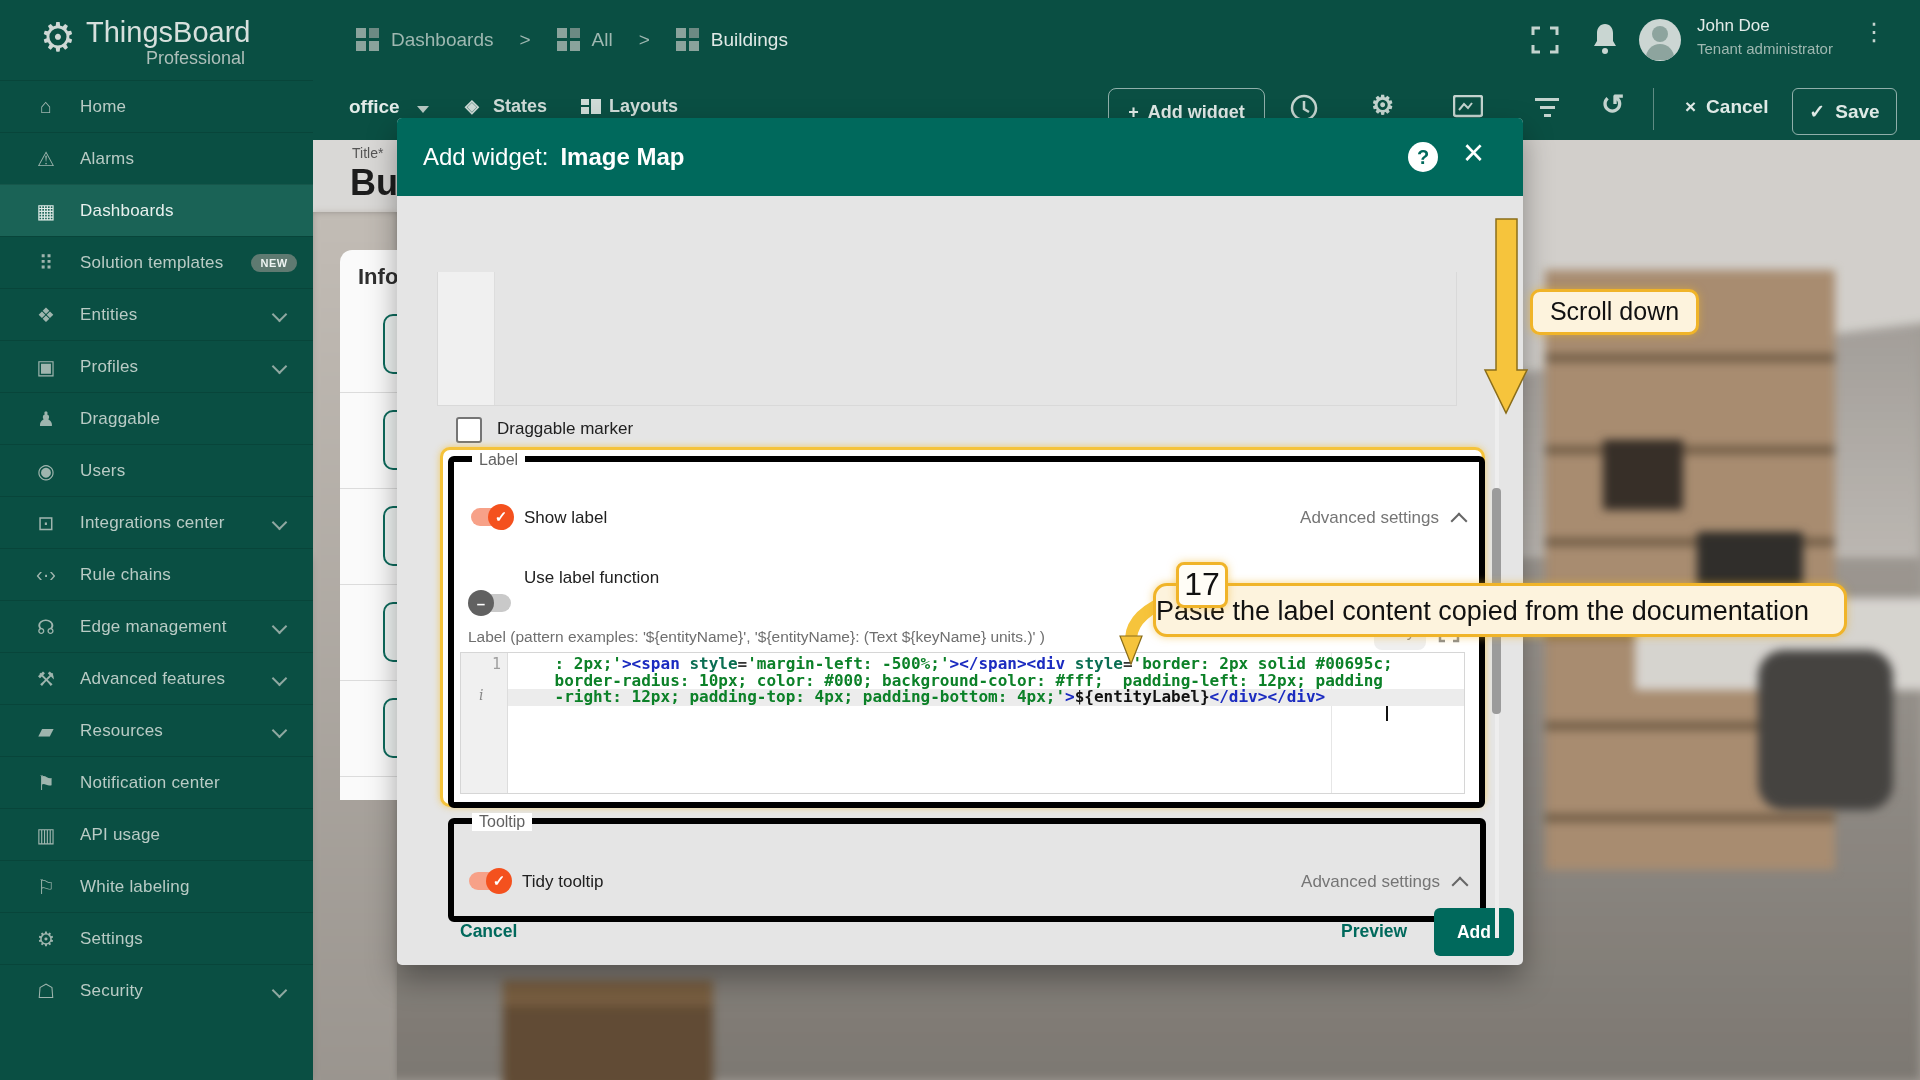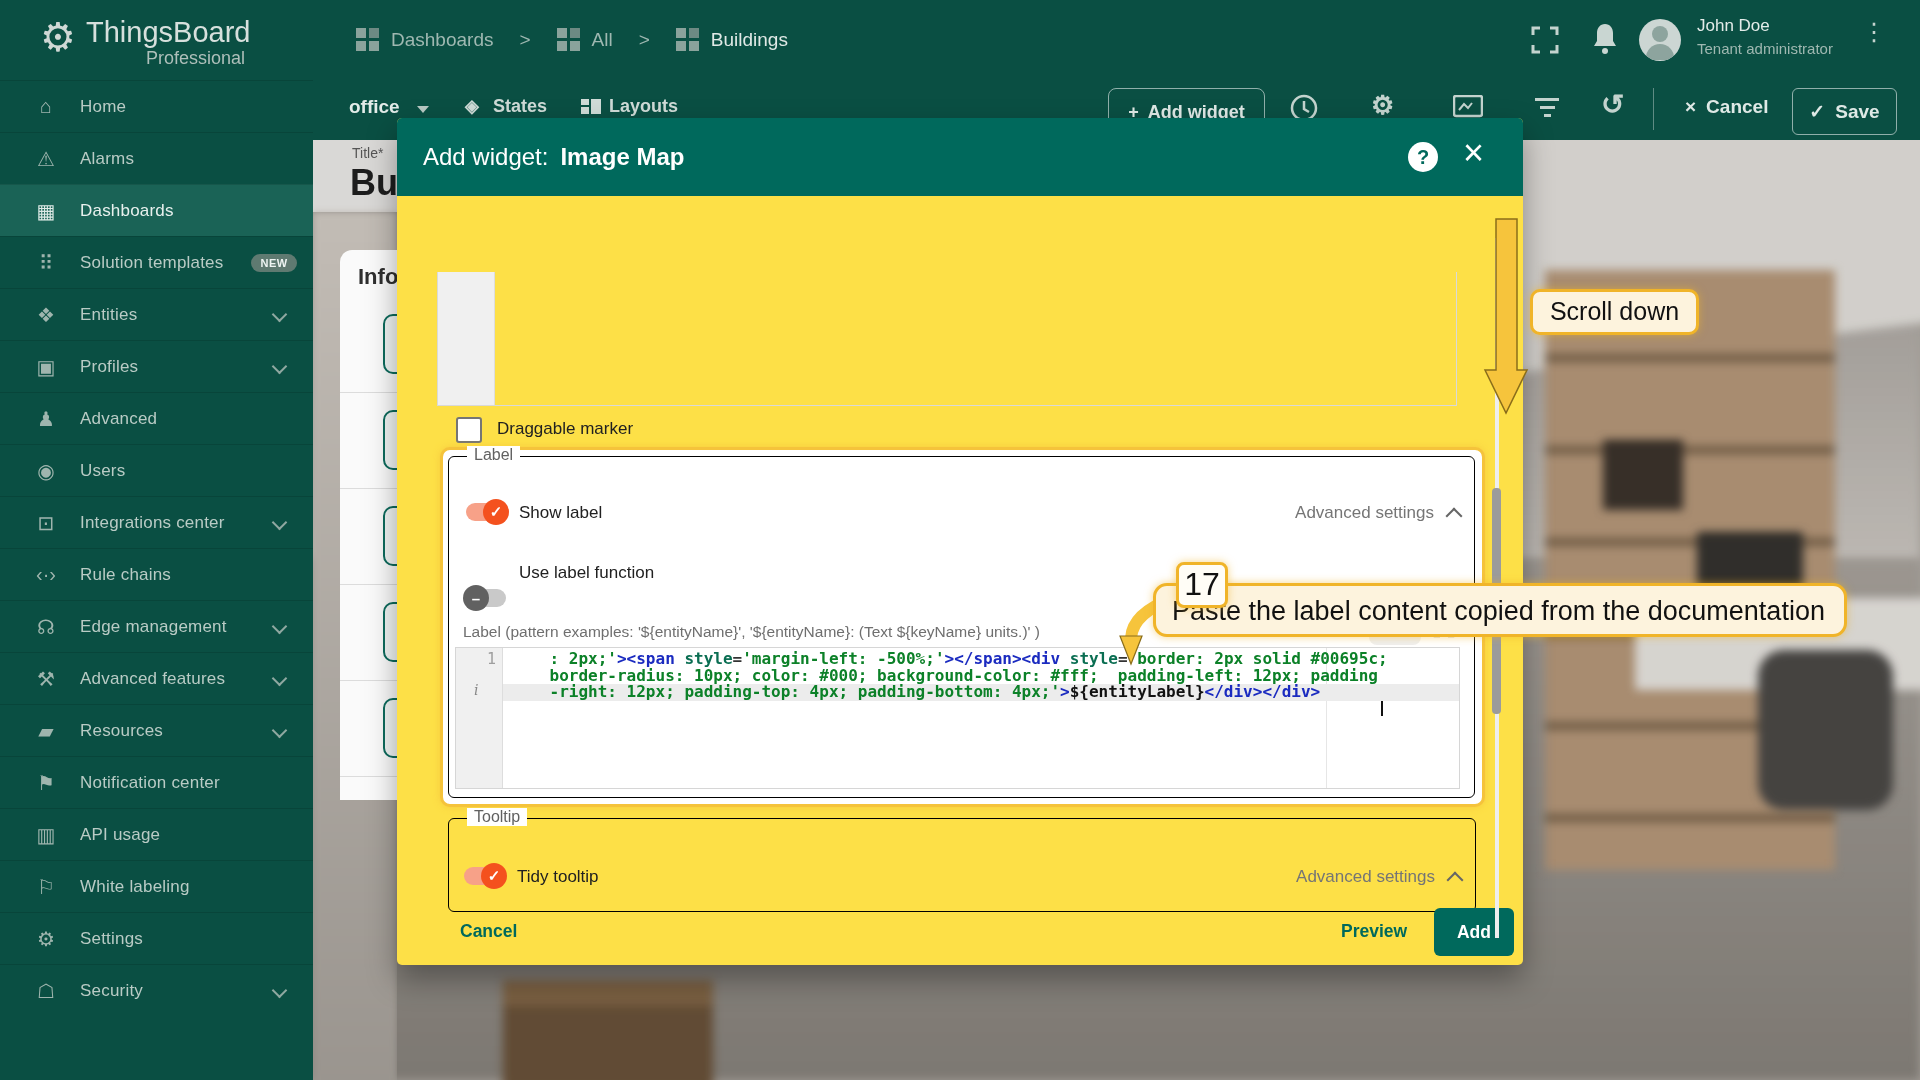--- a/index.html
+++ b/index.html
@@ -35,7 +35,7 @@
   .wbox{width:56px;height:56px;border:2px solid #0d6b5d;border-radius:10px;background:#f2f6f5;
         display:flex;align-items:center;justify-content:center;position:absolute;left:43px;}
   
-  #modal{position:absolute;left:397px;top:118px;width:1126px;height:847px;background:#fde047;border-radius:5px;
+  #modal{position:absolute;left:397px;top:118px;width:1126px;height:847px;background:#e5e5e5;border-radius:5px;
          box-shadow:0 14px 30px rgba(0,0,0,.35);z-index:10;}
   #modal-header{position:absolute;left:0;top:0;width:100%;height:78px;background:#00695c;border-radius:5px 5px 0 0;
                 display:flex;align-items:center;color:#fff;}

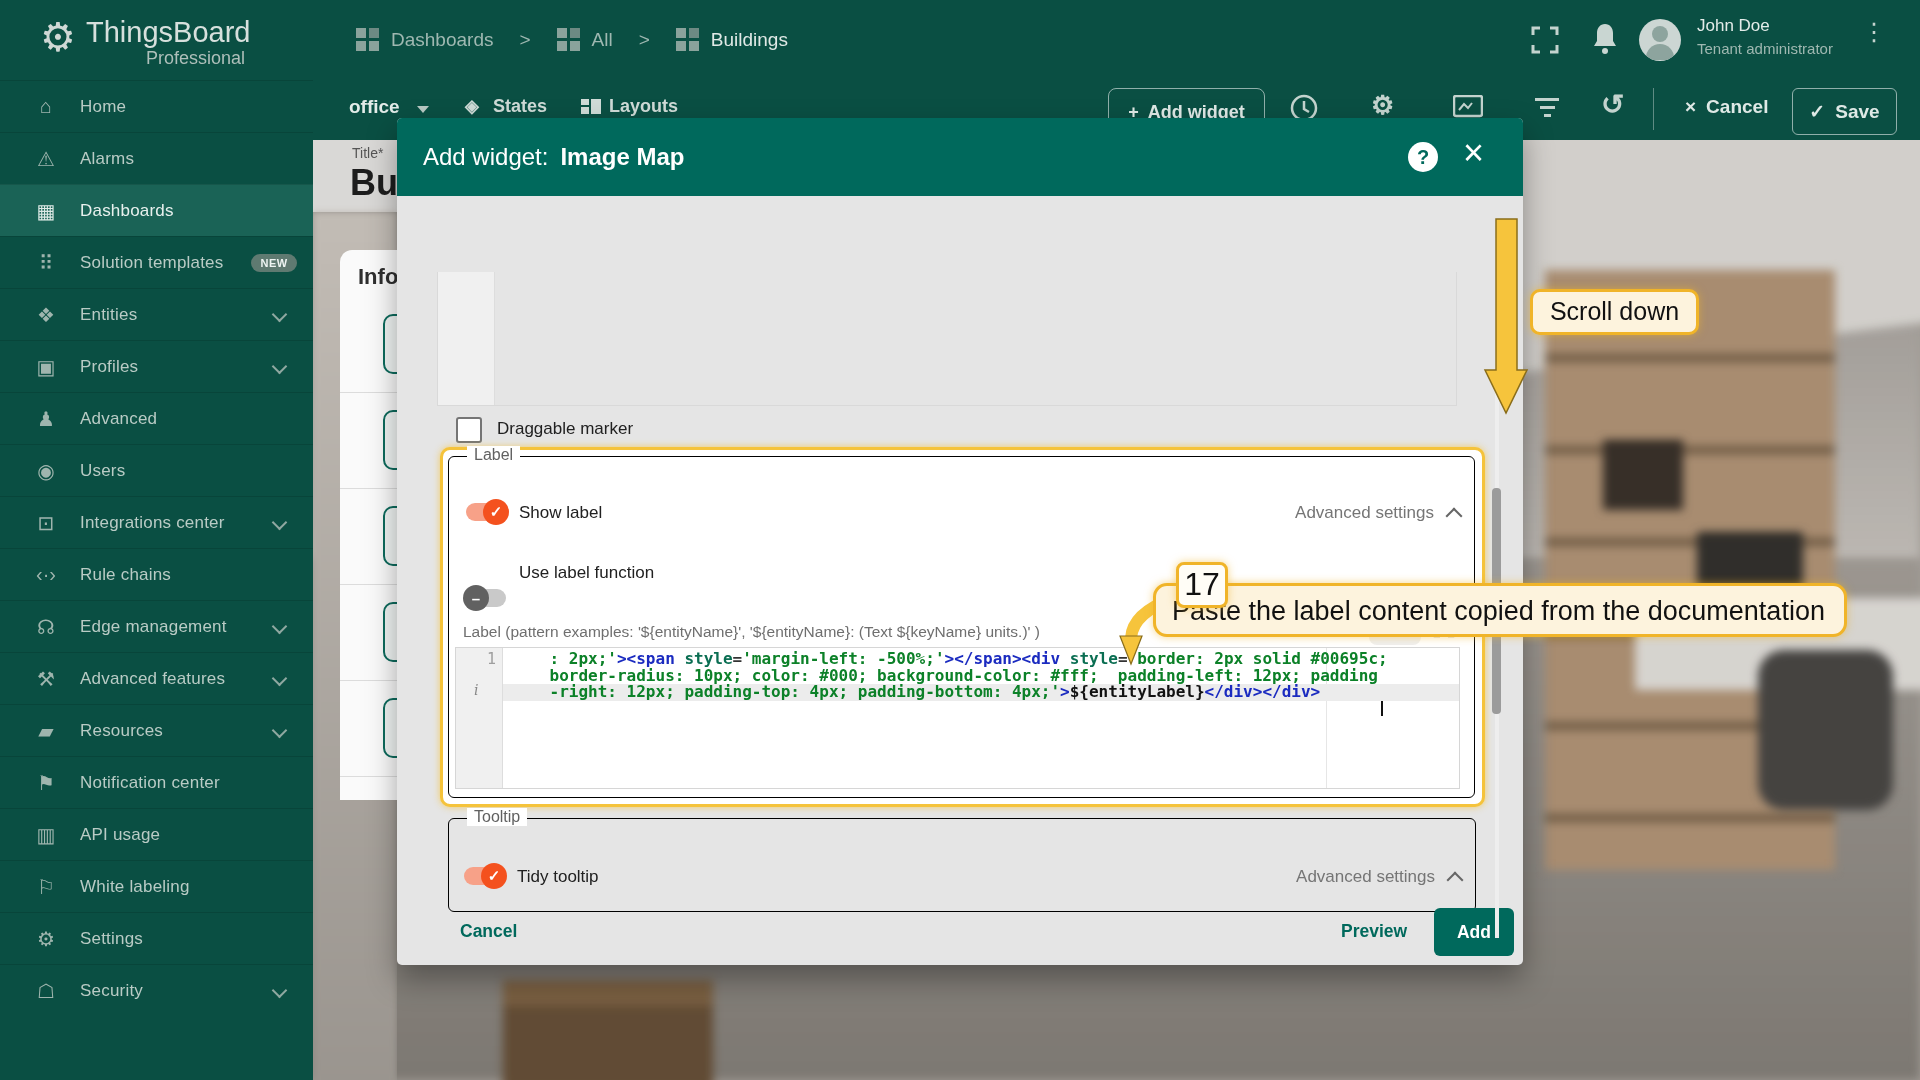--- a/index.html
+++ b/index.html
@@ -124,7 +124,7 @@
         </div>
         <div class="side-item">
           <span class="side-icon">♟</span>
-          <span class="side-label">Advanced</span>
+          <span class="side-label">Draggable</span>
         </div>
         <div class="side-item">
           <span class="side-icon">◉</span>

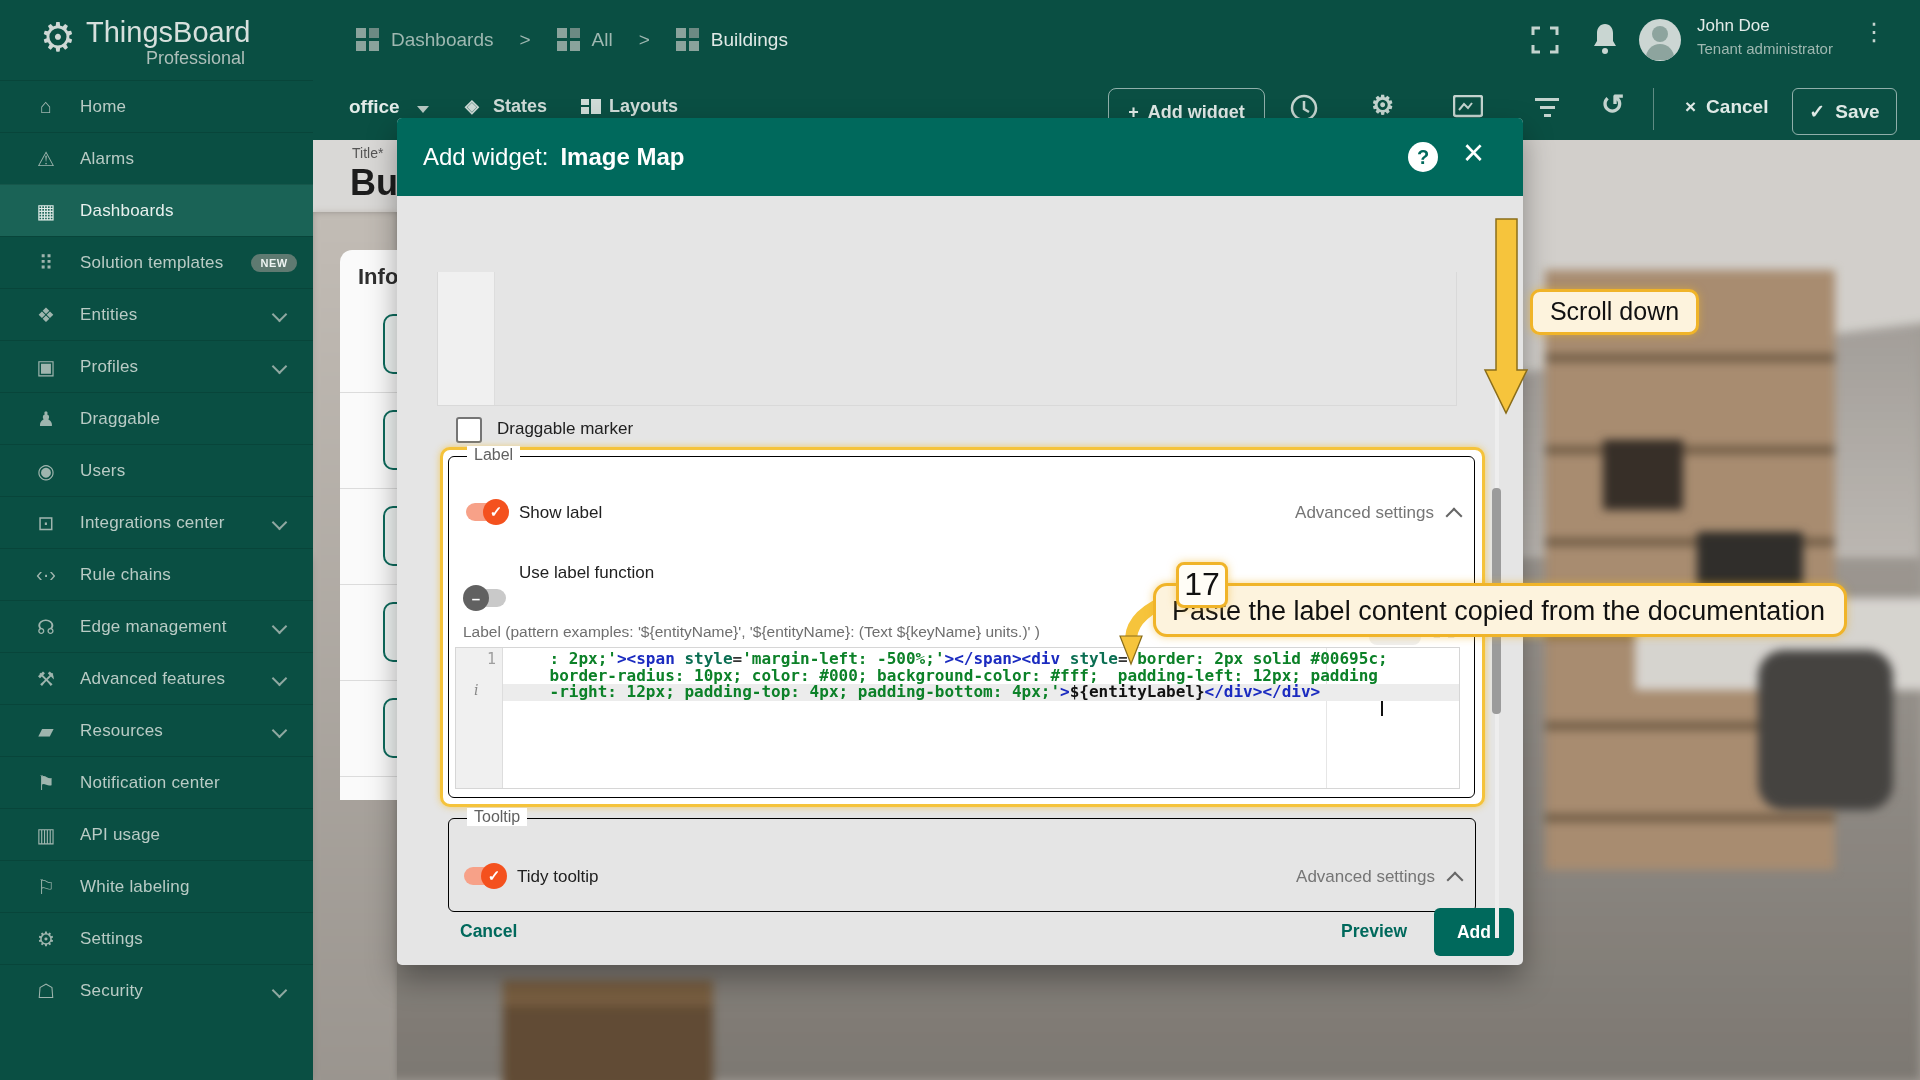--- a/index.html
+++ b/index.html
@@ -49,7 +49,7 @@
   .toggle.on .knob{right:0;background:#f4511e;}
   .toggle.off .track{background:#c9c9c9;}
   .toggle.off .knob{left:0;background:#616161;}
-  .fieldset{position:absolute;border:1px solid #000000;border-radius:6px;}
+  .fieldset{position:absolute;border:6px solid #000000;border-radius:6px;}
   .legend{position:absolute;top:-11px;left:18px;background:#fff;padding:0 7px;font-size:16px;color:#616161;}
   .advrow{position:absolute;display:flex;align-items:center;gap:14px;color:#757575;font-size:17px;}
   .chev-up{width:10px;height:10px;border-left:2px solid #666;border-top:2px solid #666;transform:rotate(45deg);margin-top:5px;}

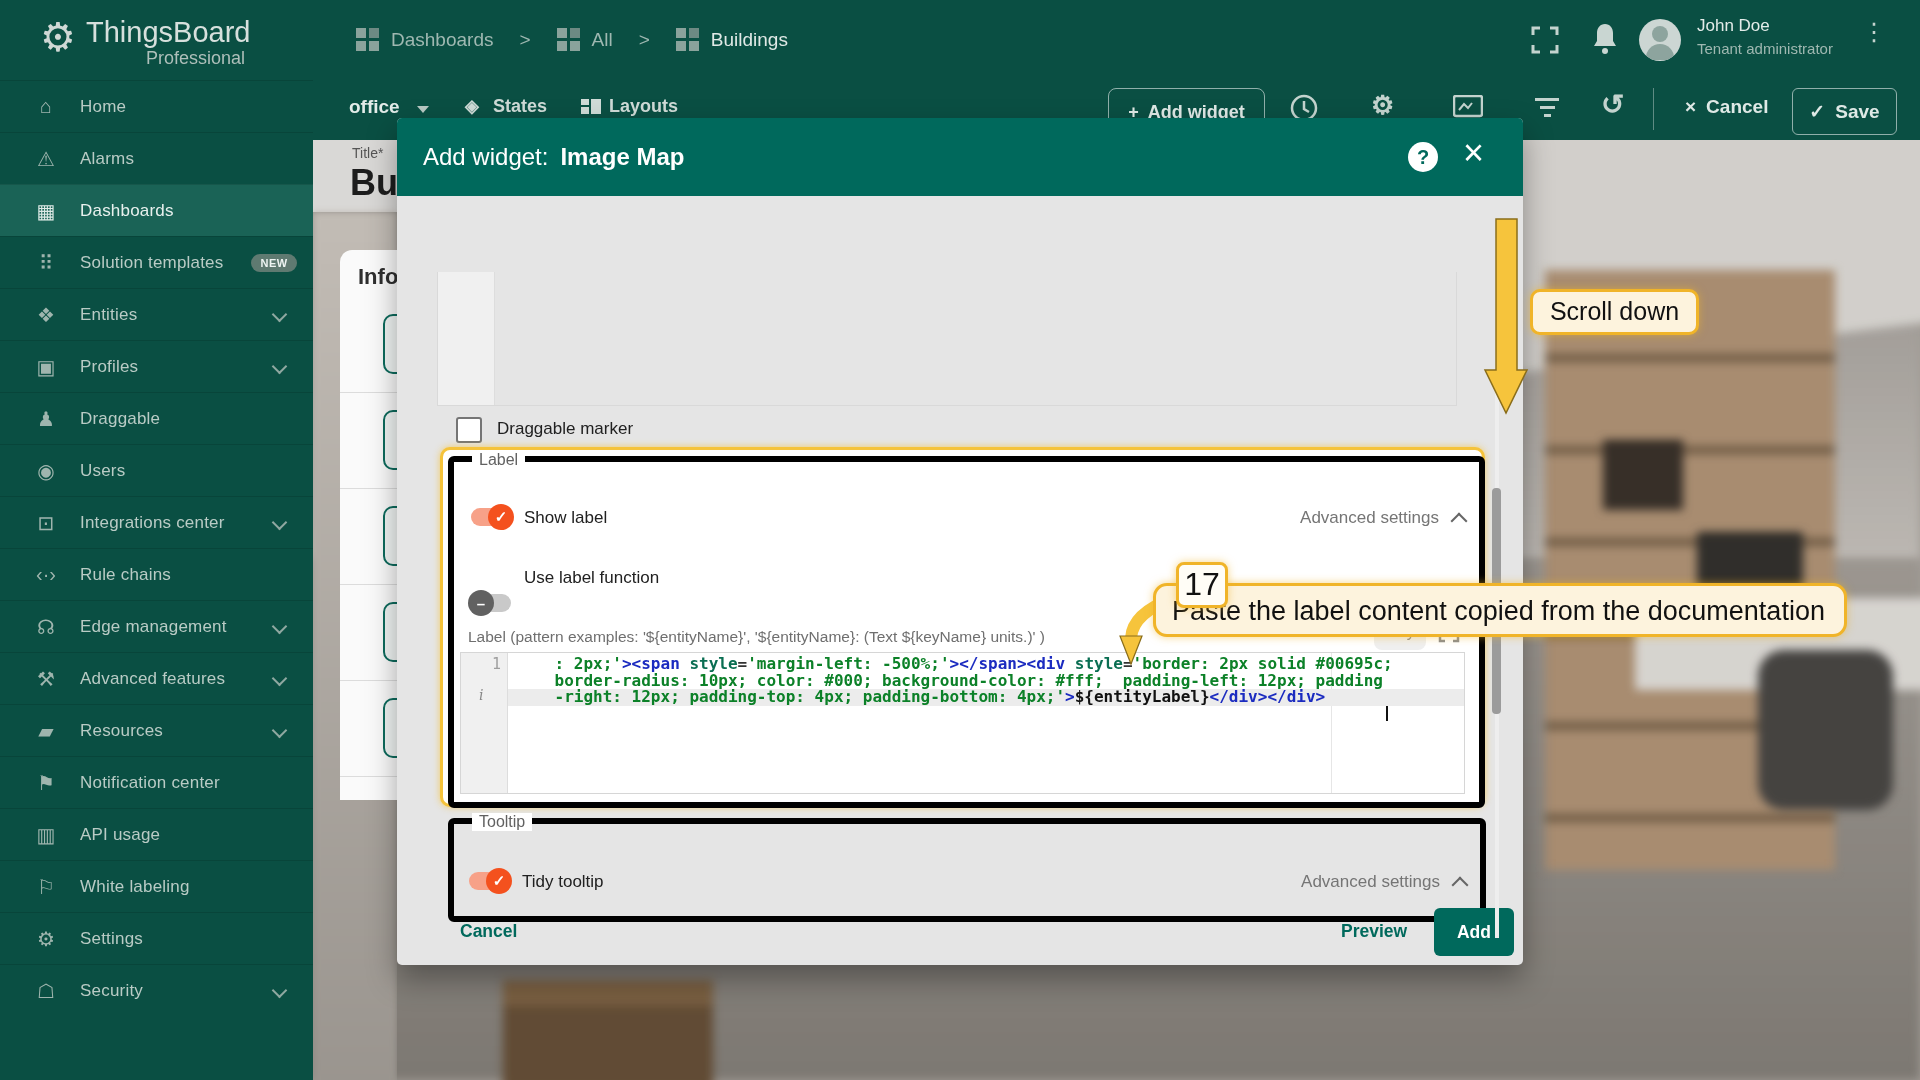--- a/index.html
+++ b/index.html
@@ -367,7 +367,7 @@
   <div class="callout" style="left:1530px;top:289px;width:163px;height:40px;border-radius:10px;font-size:25px;line-height:38px;text-align:center;">Scroll down</div>
 
   <div class="callout" style="left:1176px;top:562px;width:46px;height:40px;border-radius:8px;background:#fffdf6;font-size:32px;line-height:38px;text-align:center;z-index:31;">17</div>
-  <div class="callout" style="left:1153px;top:583px;width:694px;height:54px;border-radius:14px;font-size:27px;line-height:50px;padding-left:16px;box-sizing:border-box;">Paste the label content copied from the documentation</div>
+  <div class="callout" style="left:1153px;top:583px;width:694px;height:54px;border-radius:14px;font-size:27px;line-height:50px;box-sizing:border-box;">Paste the label content copied from the documentation</div>
   <svg class="abs" style="left:1112px;top:592px;z-index:29;" width="70" height="78" viewBox="0 0 70 78">
     <path d="M62,6 C34,16 20,30 19,46" fill="none" stroke="#f6c43c" stroke-width="12"></path>
     <polygon points="8,44 30,44 19,72" fill="#f6c43c" stroke="#8a6d1a" stroke-width="1.2"></polygon>

